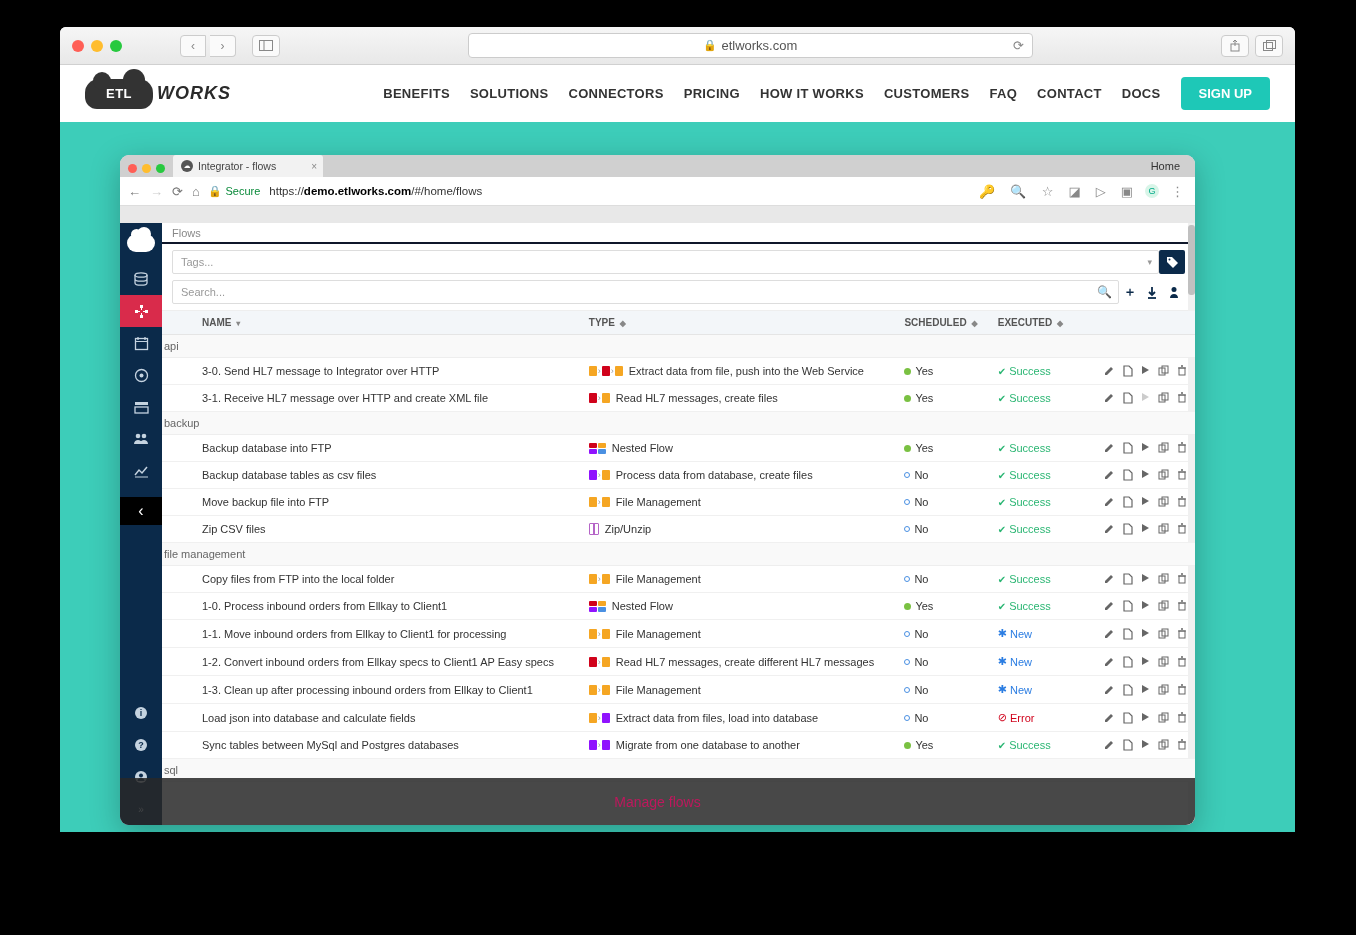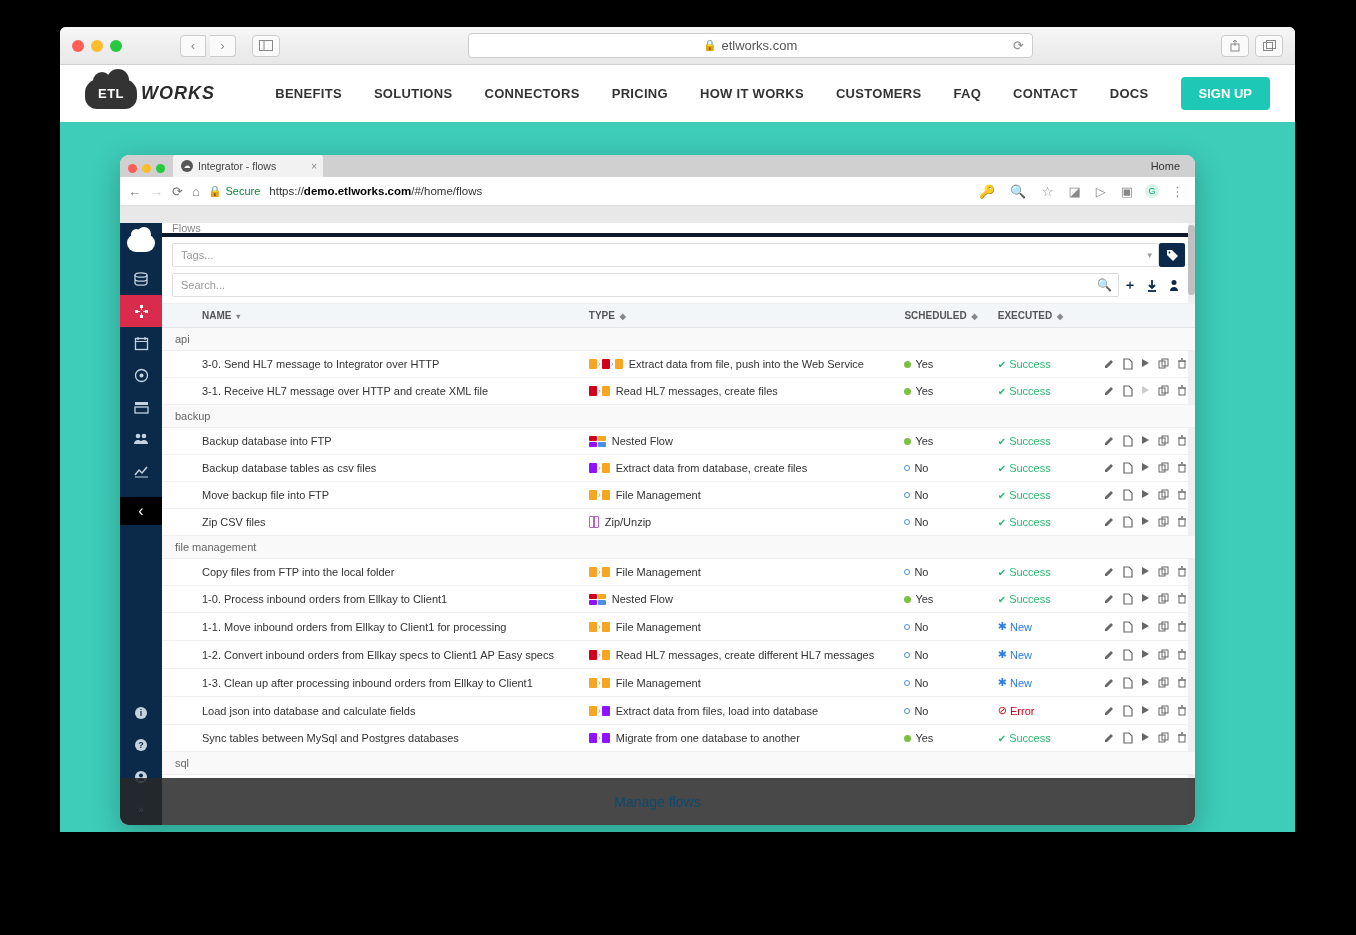--- a/index.html
+++ b/index.html
@@ -25,7 +25,7 @@
 .site-area { position:absolute; top:38px; left:0; right:0; bottom:0; background:#3dcdb9; }
 .site-header { height: 57px; background:#fff; display:flex; align-items:center; padding: 0 25px; }
 .logo { display:flex; align-items:center; gap:4px; }
-.logo-cloud { width:52px; height:30px; background:#333; border-radius: 14px 14px 12px 12px; position:relative; display:flex; align-items:center; justify-content:center; color:#fff; font-weight:bold; font-size:13px; letter-spacing:0.5px;}
+.logo-cloud { width:68px; height:30px; background:#333; border-radius: 14px 14px 12px 12px; position:relative; display:flex; align-items:center; justify-content:center; color:#fff; font-weight:bold; font-size:13px; letter-spacing:0.5px;}
 .logo-cloud:before { content:""; position:absolute; top:-7px; left:8px; width:18px; height:18px; background:#333; border-radius:50%; }
 .logo-cloud:after { content:""; position:absolute; top:-10px; right:8px; width:22px; height:22px; background:#333; border-radius:50%; }
 .logo-text { font-weight:800; font-size:18px; letter-spacing:1px; color:#2a2a2a; font-style:italic;}

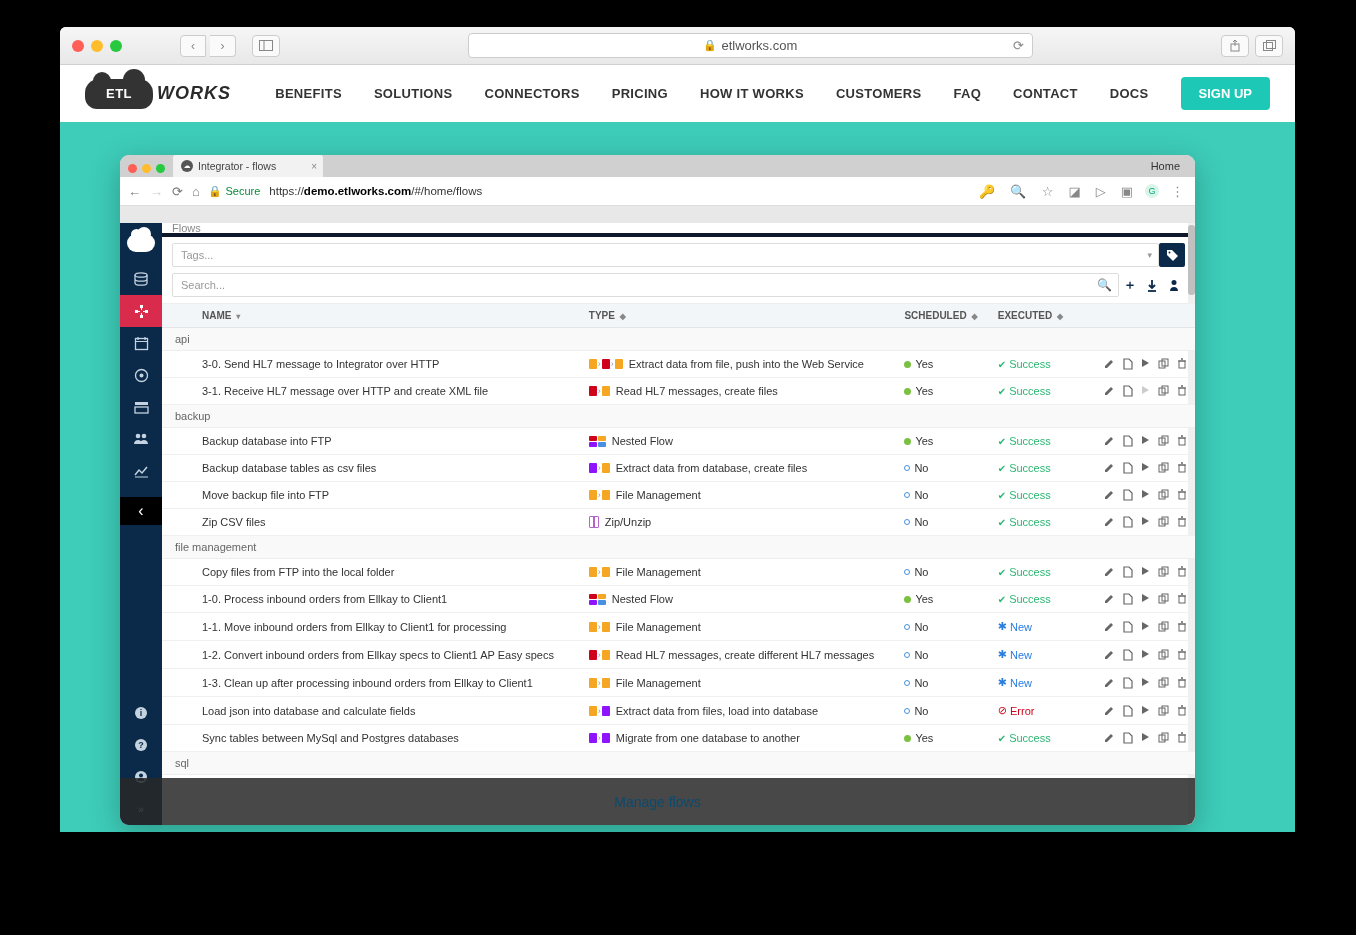--- a/index.html
+++ b/index.html
@@ -29,7 +29,7 @@
 .logo-cloud:before { content:""; position:absolute; top:-7px; left:8px; width:18px; height:18px; background:#333; border-radius:50%; }
 .logo-cloud:after { content:""; position:absolute; top:-10px; right:8px; width:22px; height:22px; background:#333; border-radius:50%; }
 .logo-text { font-weight:800; font-size:18px; letter-spacing:1px; color:#2a2a2a; font-style:italic;}
-.nav-menu { margin-left:auto; display:flex; gap:32px; align-items:center; }
+.nav-menu { margin-left:auto; display:flex; gap:20px; align-items:center; }
 .nav-menu a { color:#333; font-weight:700; font-size:13px; text-decoration:none; letter-spacing:0.3px;}
 .signup-btn { background:#1ec8b7; color:#fff; padding:9px 18px; border-radius:4px; font-weight:700; font-size:13px; }
 

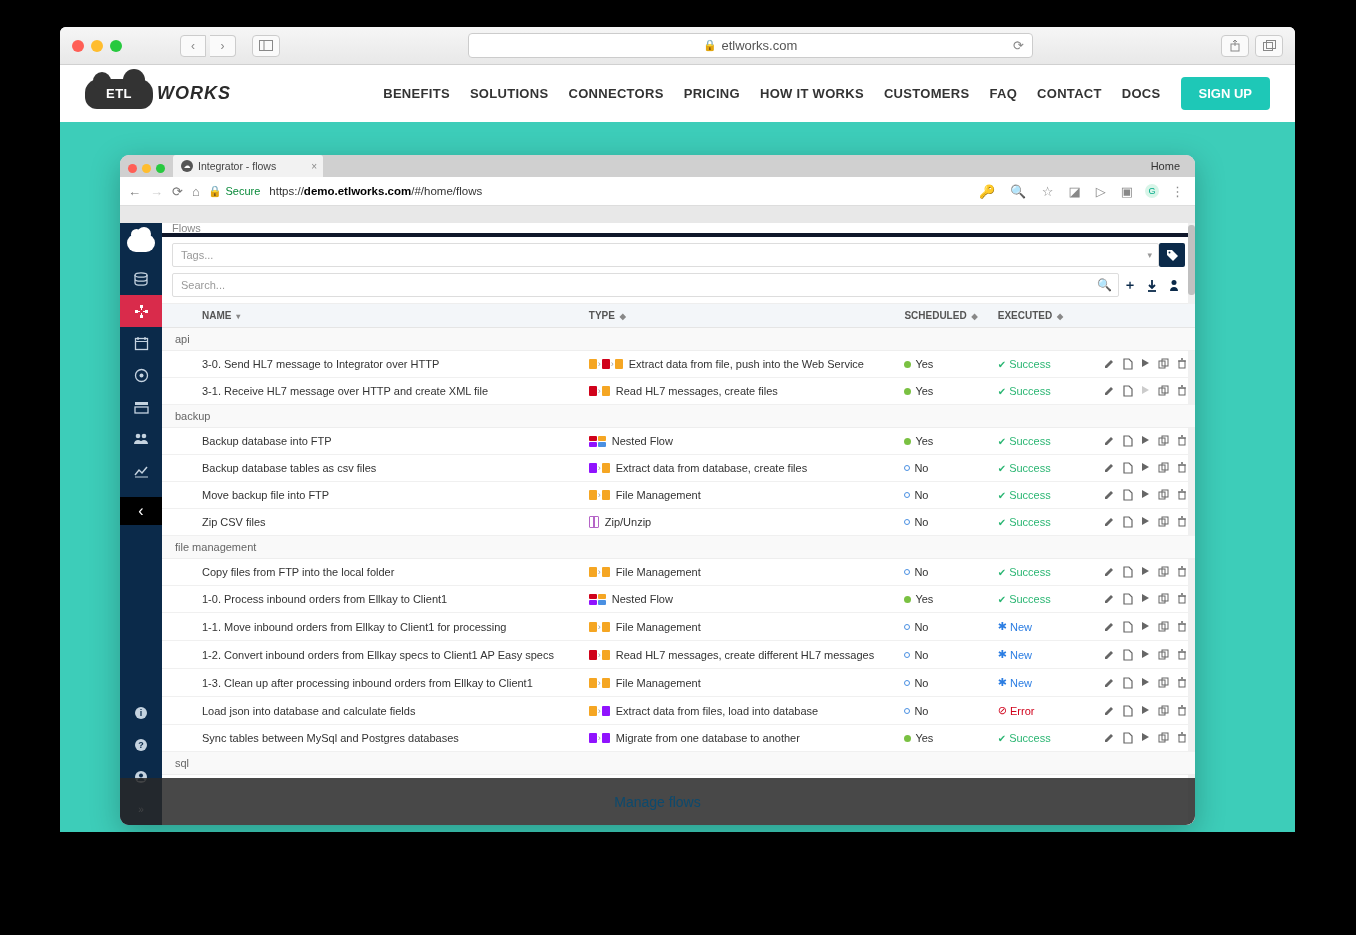--- a/index.html
+++ b/index.html
@@ -68,7 +68,7 @@
 .main-scroll { position:absolute; right:0; top:0; width:7px; height:100%; background:#f0f0f0;}
 .main-scroll-thumb { width:7px; height:70px; background:#c0c0c0; border-radius:3px; margin-top:2px;}
 
-.breadcrumb { height:14px; display:flex; align-items:center; padding:0 10px; font-size:11px; color:#888; border-bottom:4px solid #0f172a;}
+.breadcrumb { height:21px; display:flex; align-items:center; padding:0 10px; font-size:11px; color:#888; border-bottom:2px solid #0f172a;}
 .filters { padding:6px 10px; display:flex; flex-direction:column; gap:6px; border-bottom:1px solid #eee;}
 .tag-row, .search-row { display:flex; align-items:center;}
 .tag-input { flex:1; height:24px; border:1px solid #ddd; border-radius:2px; padding:0 8px; font-size:11px; color:#999; display:flex; align-items:center; position:relative;}

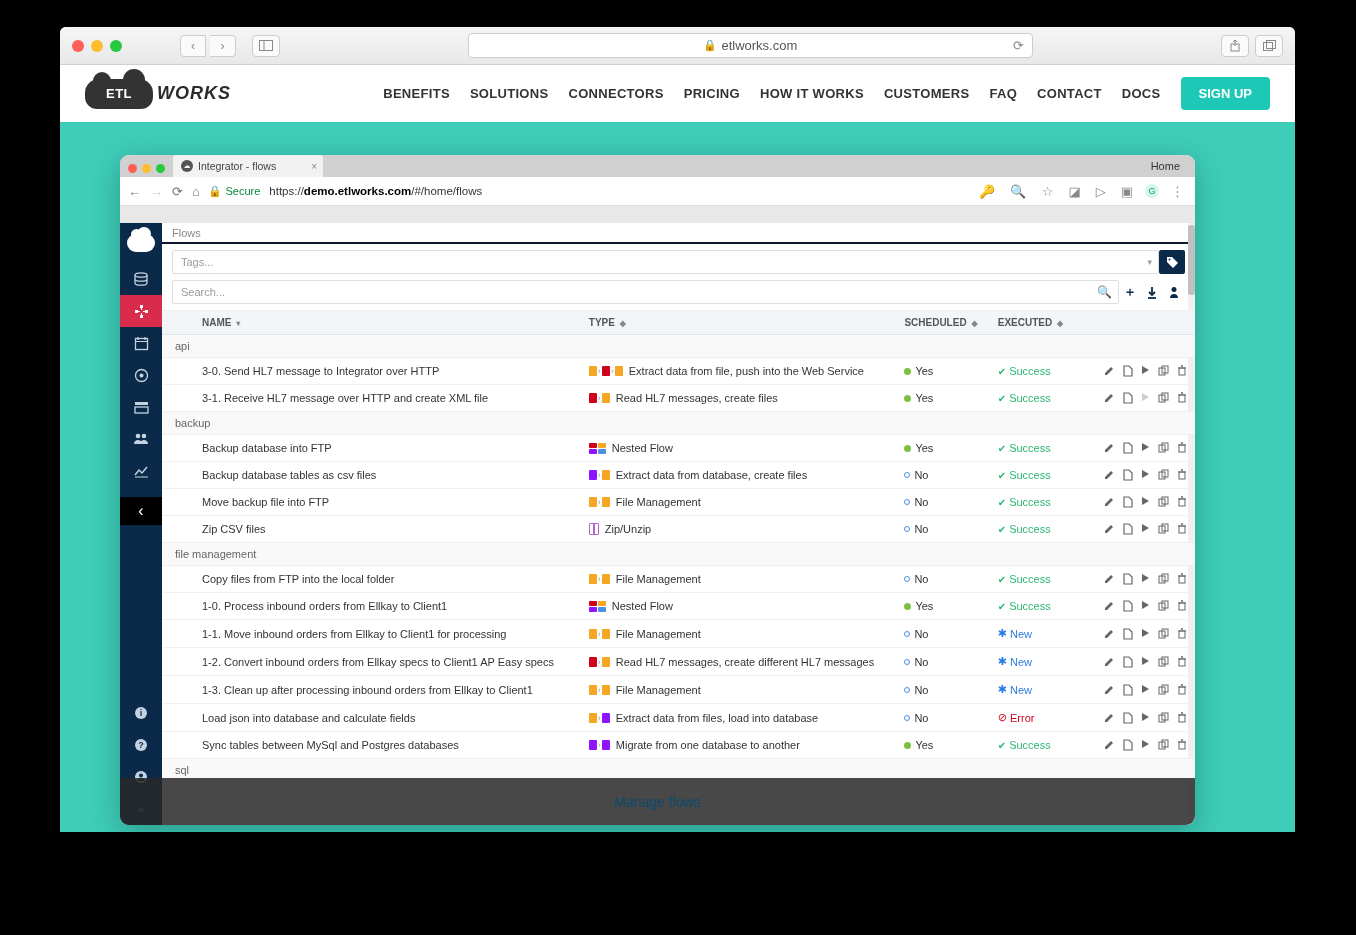--- a/index.html
+++ b/index.html
@@ -83,7 +83,7 @@
 thead th { background:#f3f6f9; text-align:left; padding:6px 8px; font-size:10px; color:#555; font-weight:600; border-bottom:1px solid #e5e5e5;}
 thead th .sort { font-size:8px; color:#888; margin-left:2px;}
 thead th:first-child { padding-left:40px;}
-tbody tr.group td { background:#f9f9f9; padding:5px 13px; color:#666; font-size:11px; border-bottom:1px solid #eee;}
+tbody tr.group td { background:#f9f9f9; padding:5px 2px; color:#666; font-size:11px; border-bottom:1px solid #eee;}
 tbody tr.row td { padding:7px 8px; border-bottom:1px solid #f0f0f0; color:#333; vertical-align:middle;}
 tbody tr.row td.name-cell { padding-left:40px;}
 .type-cell { display:flex; align-items:center; gap:6px;}

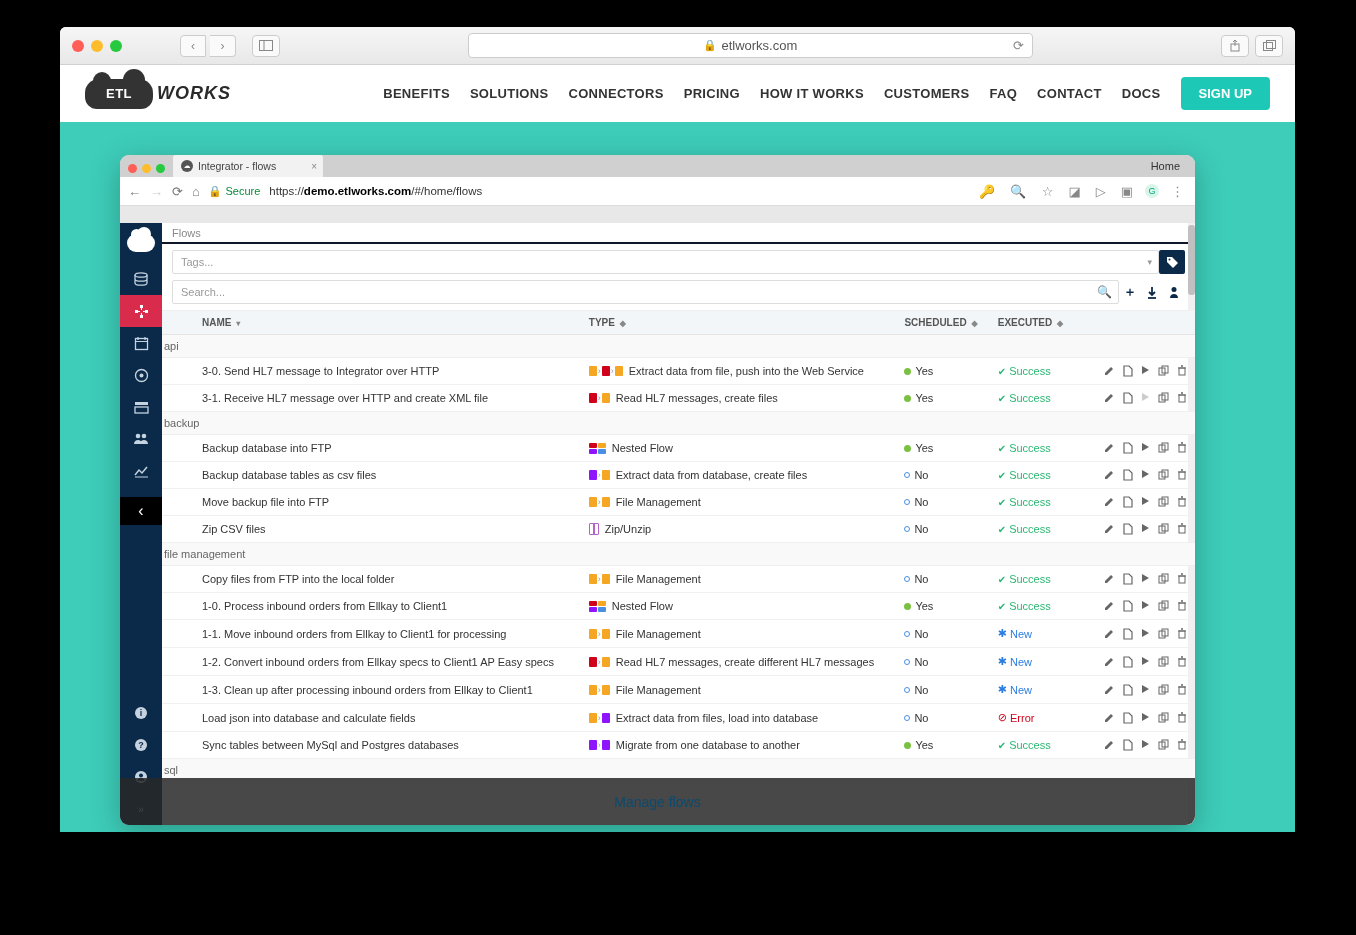--- a/index.html
+++ b/index.html
@@ -532,7 +532,7 @@
                           <span style="color:#999;font-size:9px">›</span>
                           <span class="ti org"></span>
                         </span> 
-                        <span>Extract data from database, create files</span>
+                        <span>Process data from database, create files</span>
                       </div>
                     </td>
                     <td>

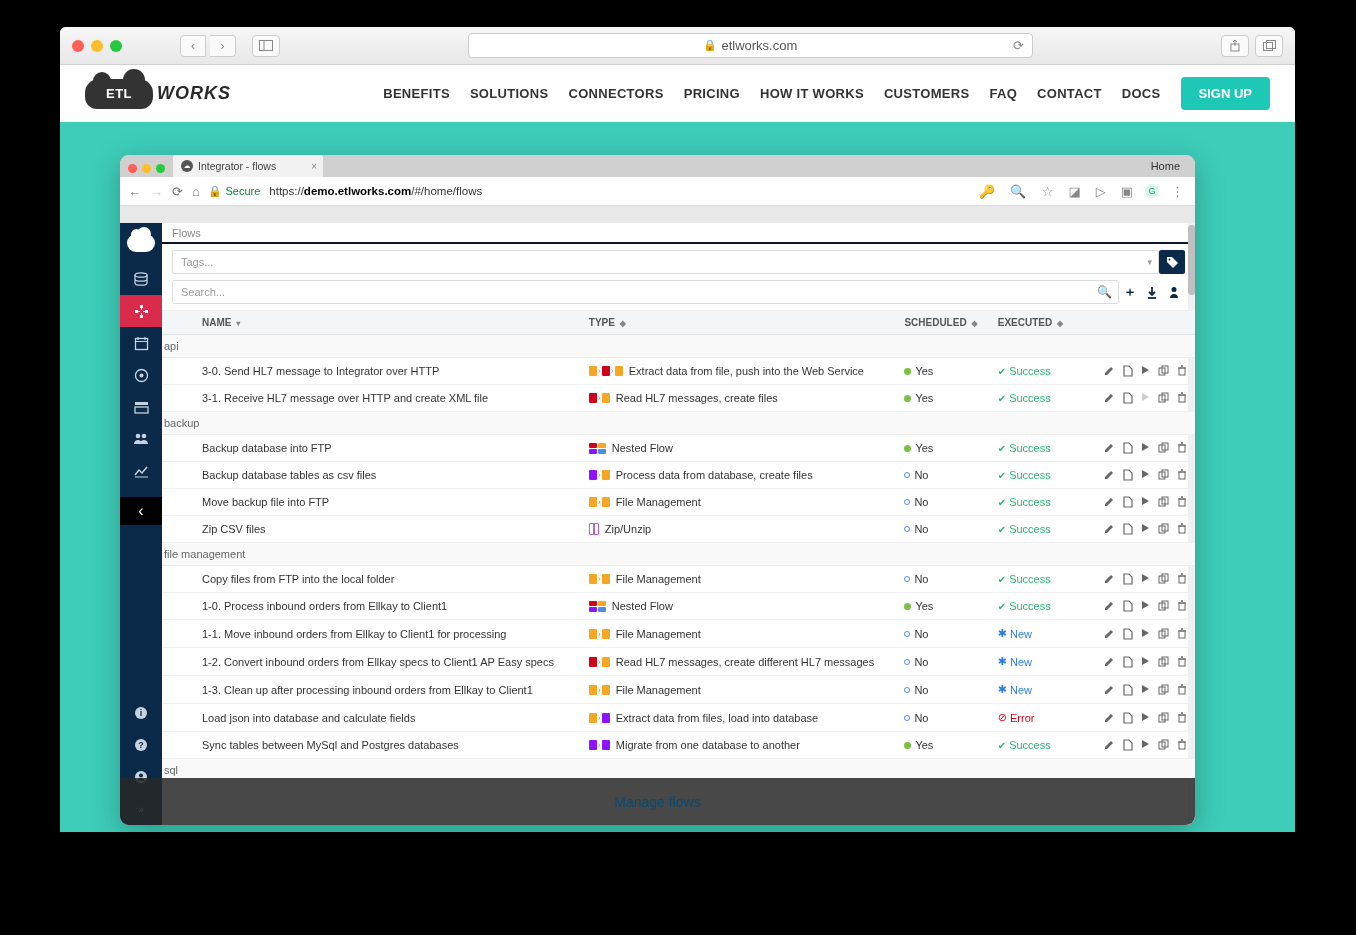--- a/index.html
+++ b/index.html
@@ -103,7 +103,7 @@
 .actions span { color:#666; cursor:pointer; font-size:11px;}
 
 
-.caption-overlay { position:absolute; left:0; right:0; bottom:0; height:47px; background:rgba(40,40,40,0.85); color:#0c4a6e; display:flex; align-items:center; justify-content:center; font-size:14px;}
+.caption-overlay { position:absolute; left:0; right:0; bottom:0; height:47px; background:rgba(40,40,40,0.85); color:#be185d; display:flex; align-items:center; justify-content:center; font-size:14px;}
 
 
 .gal-arrow { position:absolute; top:433px; width:28px; height:30px; background:rgba(40,40,40,0.85); color:#fff; display:flex; align-items:center; justify-content:center; font-size:17px; cursor:pointer;}

